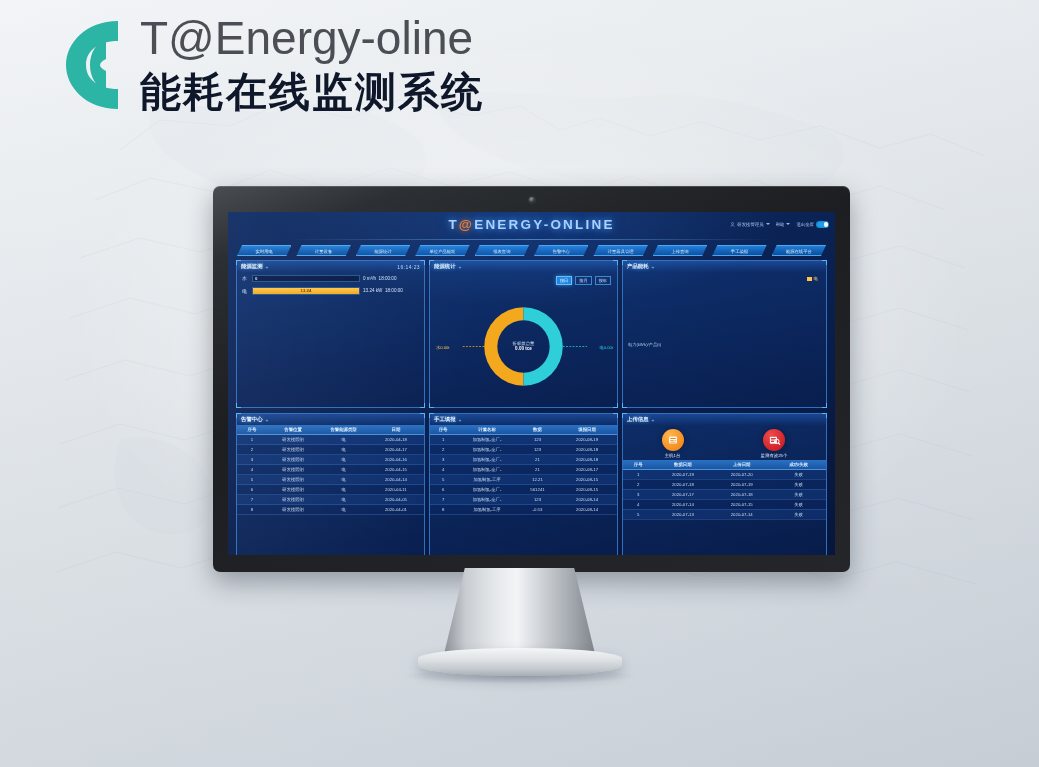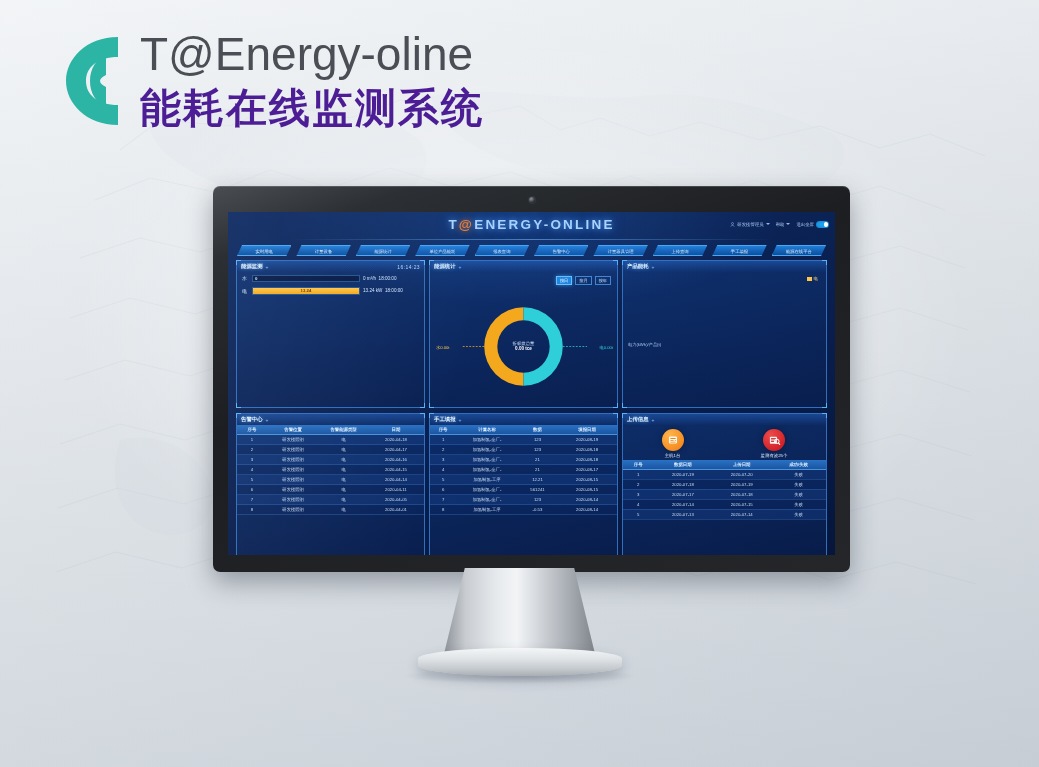--- a/index.html
+++ b/index.html
@@ -19,7 +19,7 @@
   }
 
   
-  #brand { position:absolute; left:56px; top:25px; display:flex; align-items:center; }
+  #brand { position:absolute; left:56px; top:9px; display:flex; align-items:center; }
   #brand-logo { width:74px; height:110px; position:relative; margin-right:6px; }
   #brand-text { margin-left:4px; }
   #brand-title {

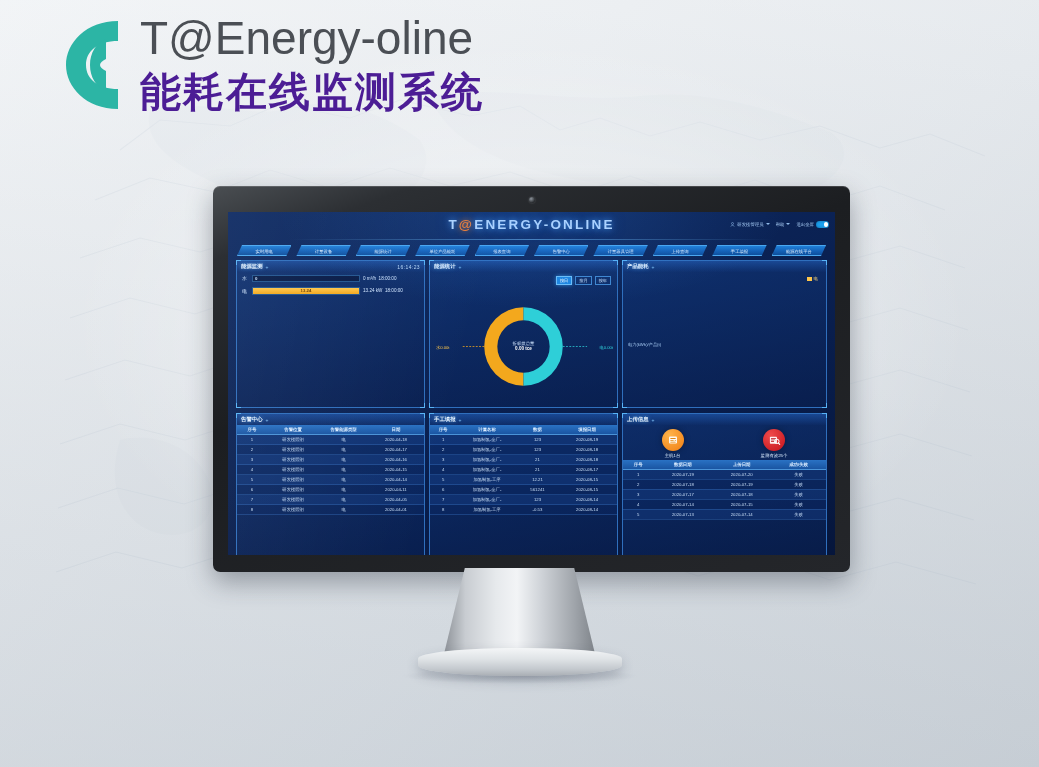--- a/index.html
+++ b/index.html
@@ -27,7 +27,7 @@
     font-weight:400; white-space:nowrap;
   }
   #brand-sub {
-    font-size:41px; color:#4c1d95; line-height:52px; font-weight:700;
+    font-size:41px; color:#0f172a; line-height:52px; font-weight:700;
     letter-spacing:2px; white-space:nowrap;
   }
 

